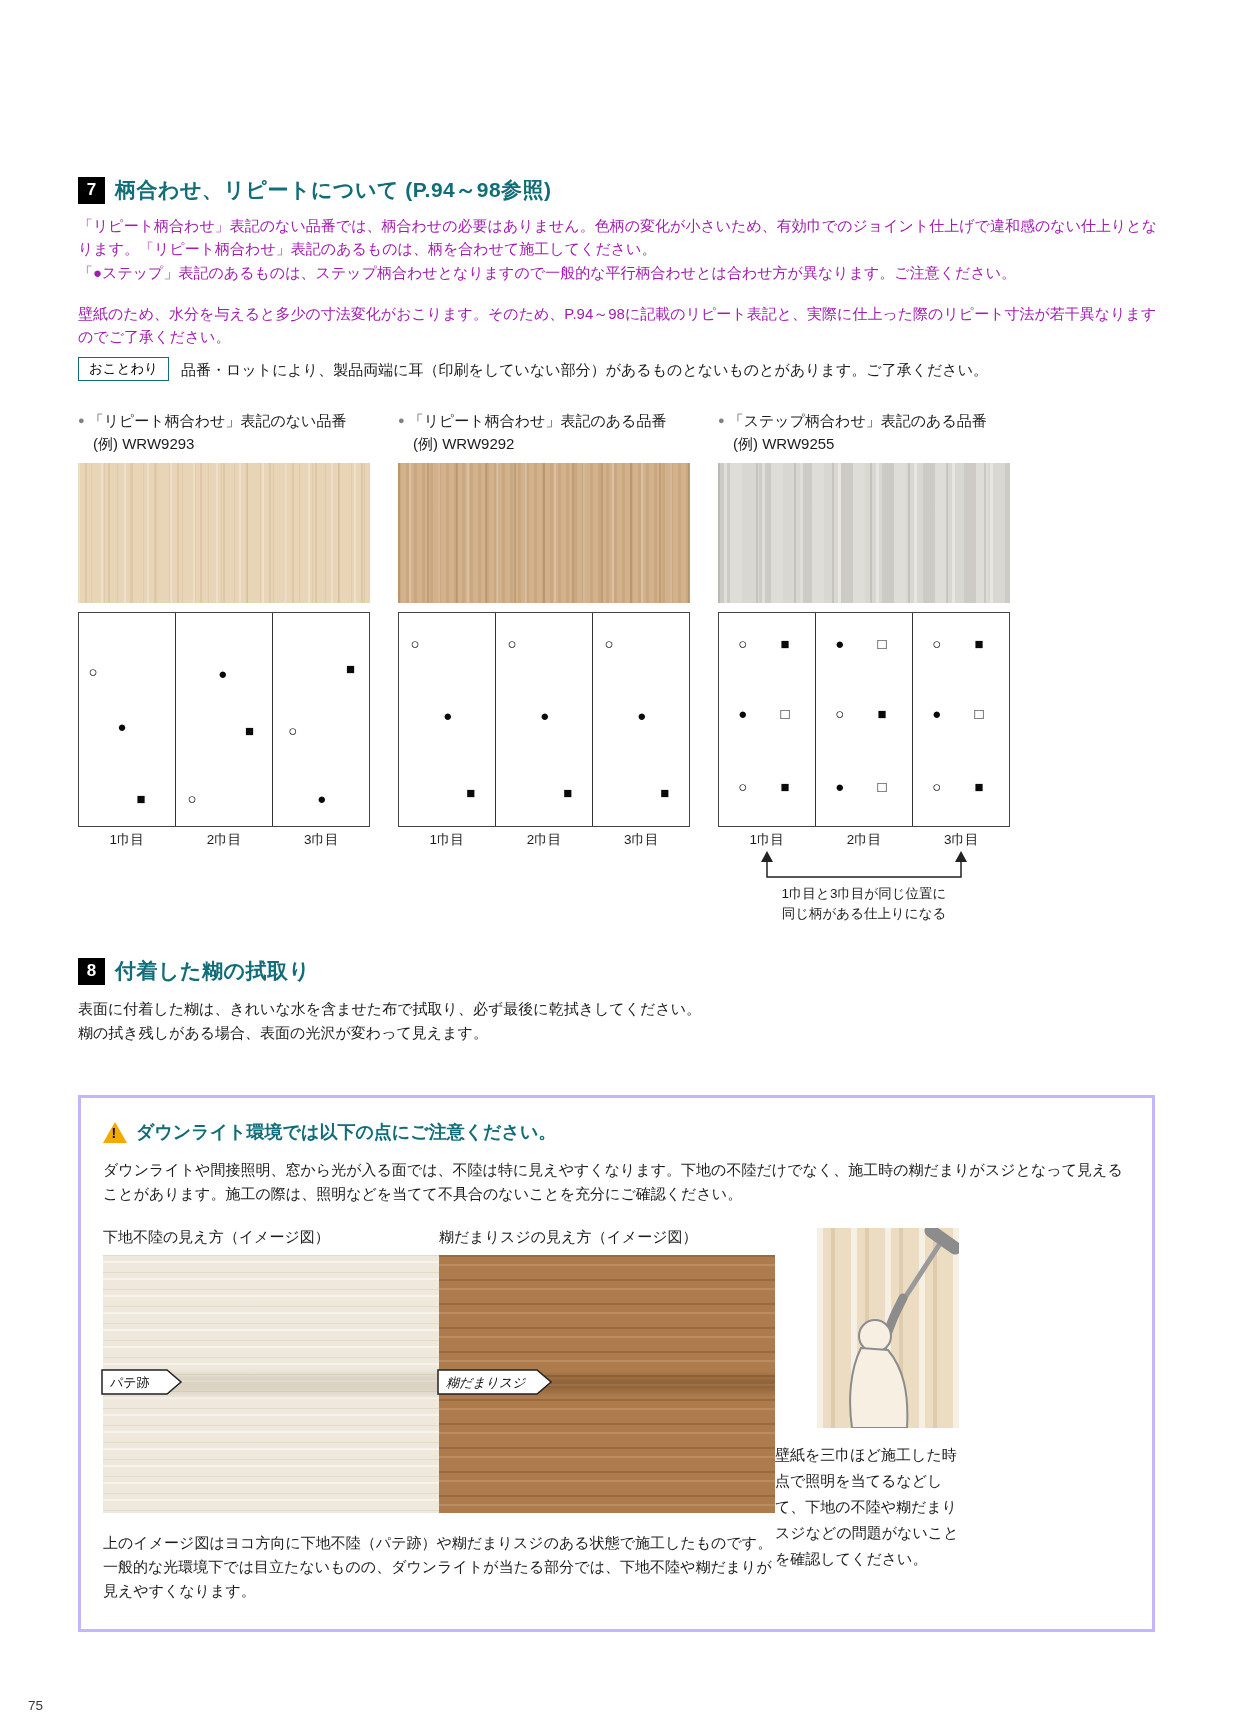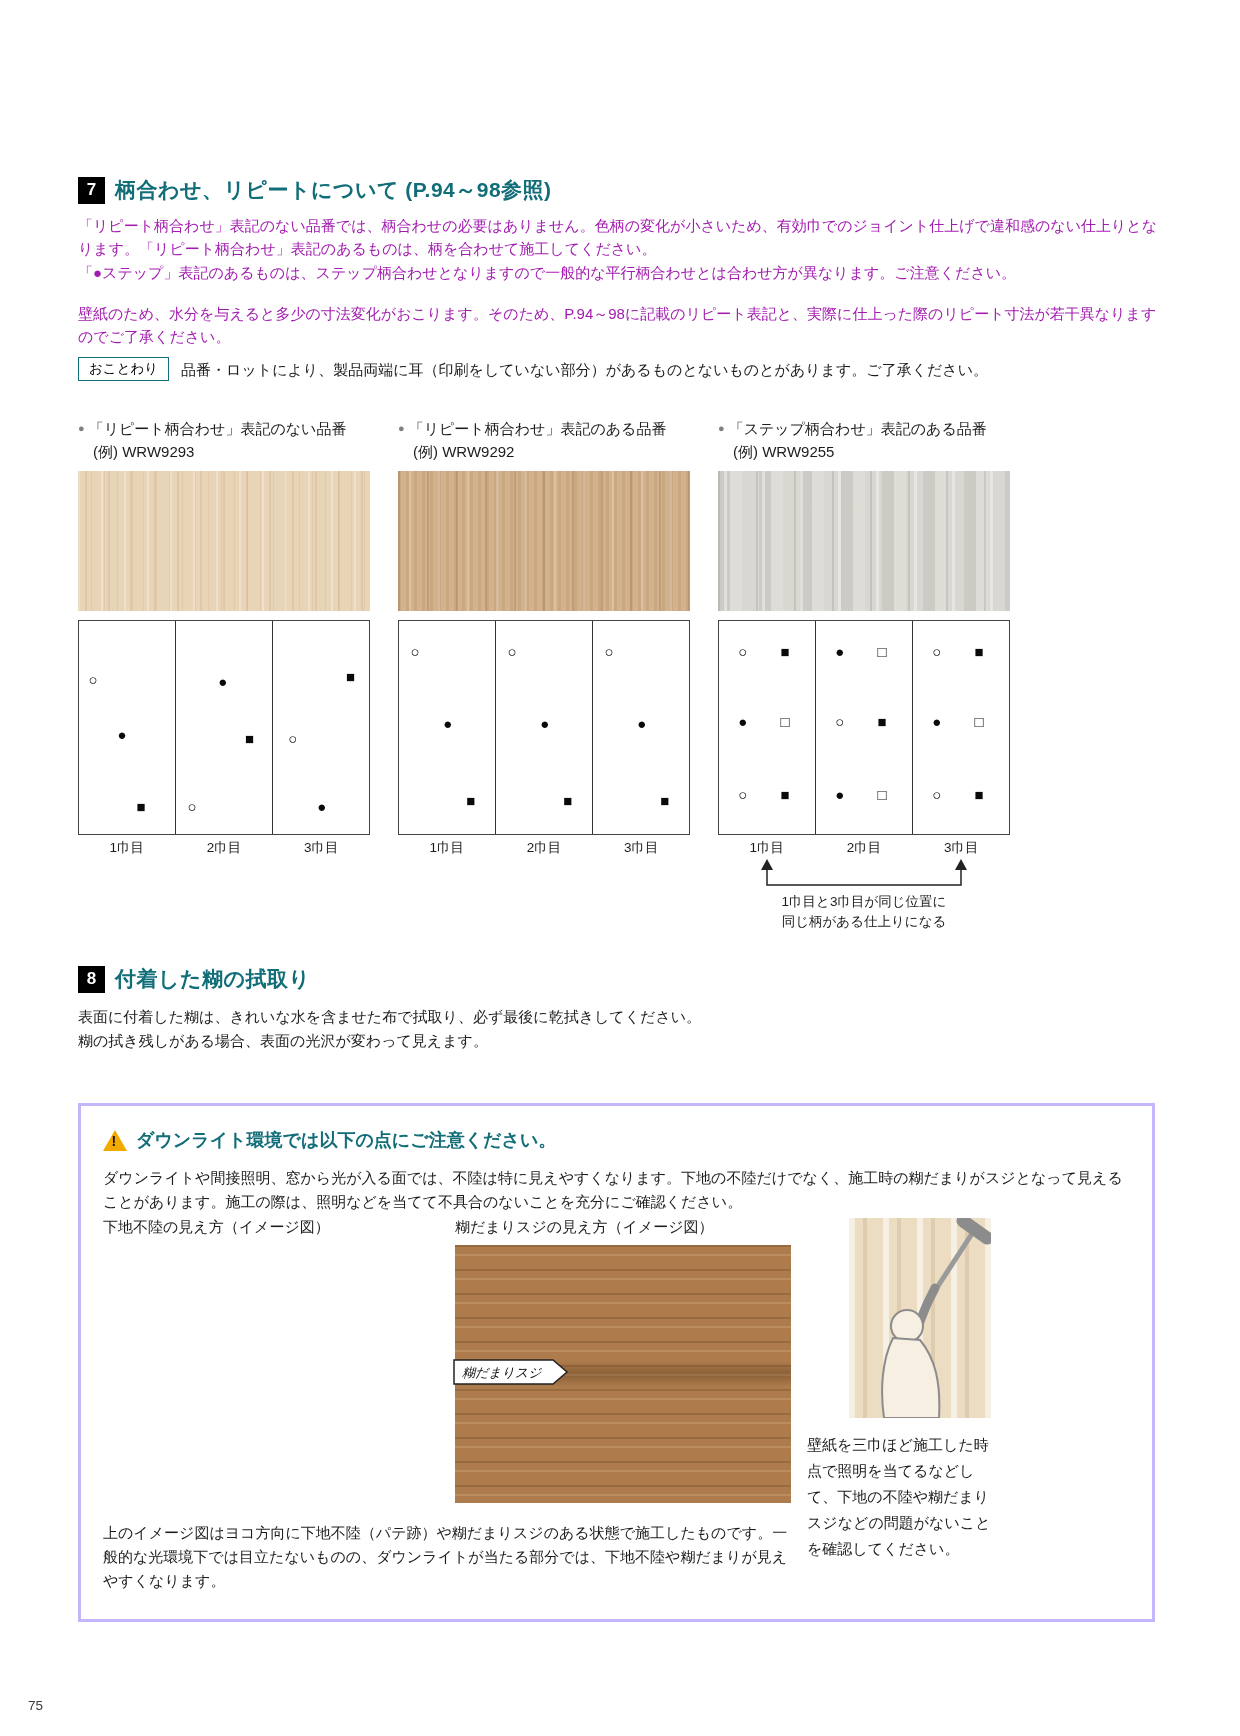--- a/index.html
+++ b/index.html
@@ -20,7 +20,7 @@
   .note-text { font-size:15px; line-height:1.5; padding-top:2px;text-align:center; }
 
   
-  .examples { margin-top:36px; display:grid; grid-template-columns:292px 292px 292px; column-gap:28px; }
+  .examples { margin-top:28px; display:grid; grid-template-columns:292px 292px 292px; column-gap:28px; }
   .ex-bullet { font-size:15px; line-height:1.45; }
   .ex-bullet .dot { color:#808080; font-size:11px; vertical-align:2px; margin-right:4px; }
   .ex-example { font-size:15px; padding-left:15px; margin-top:3px; }

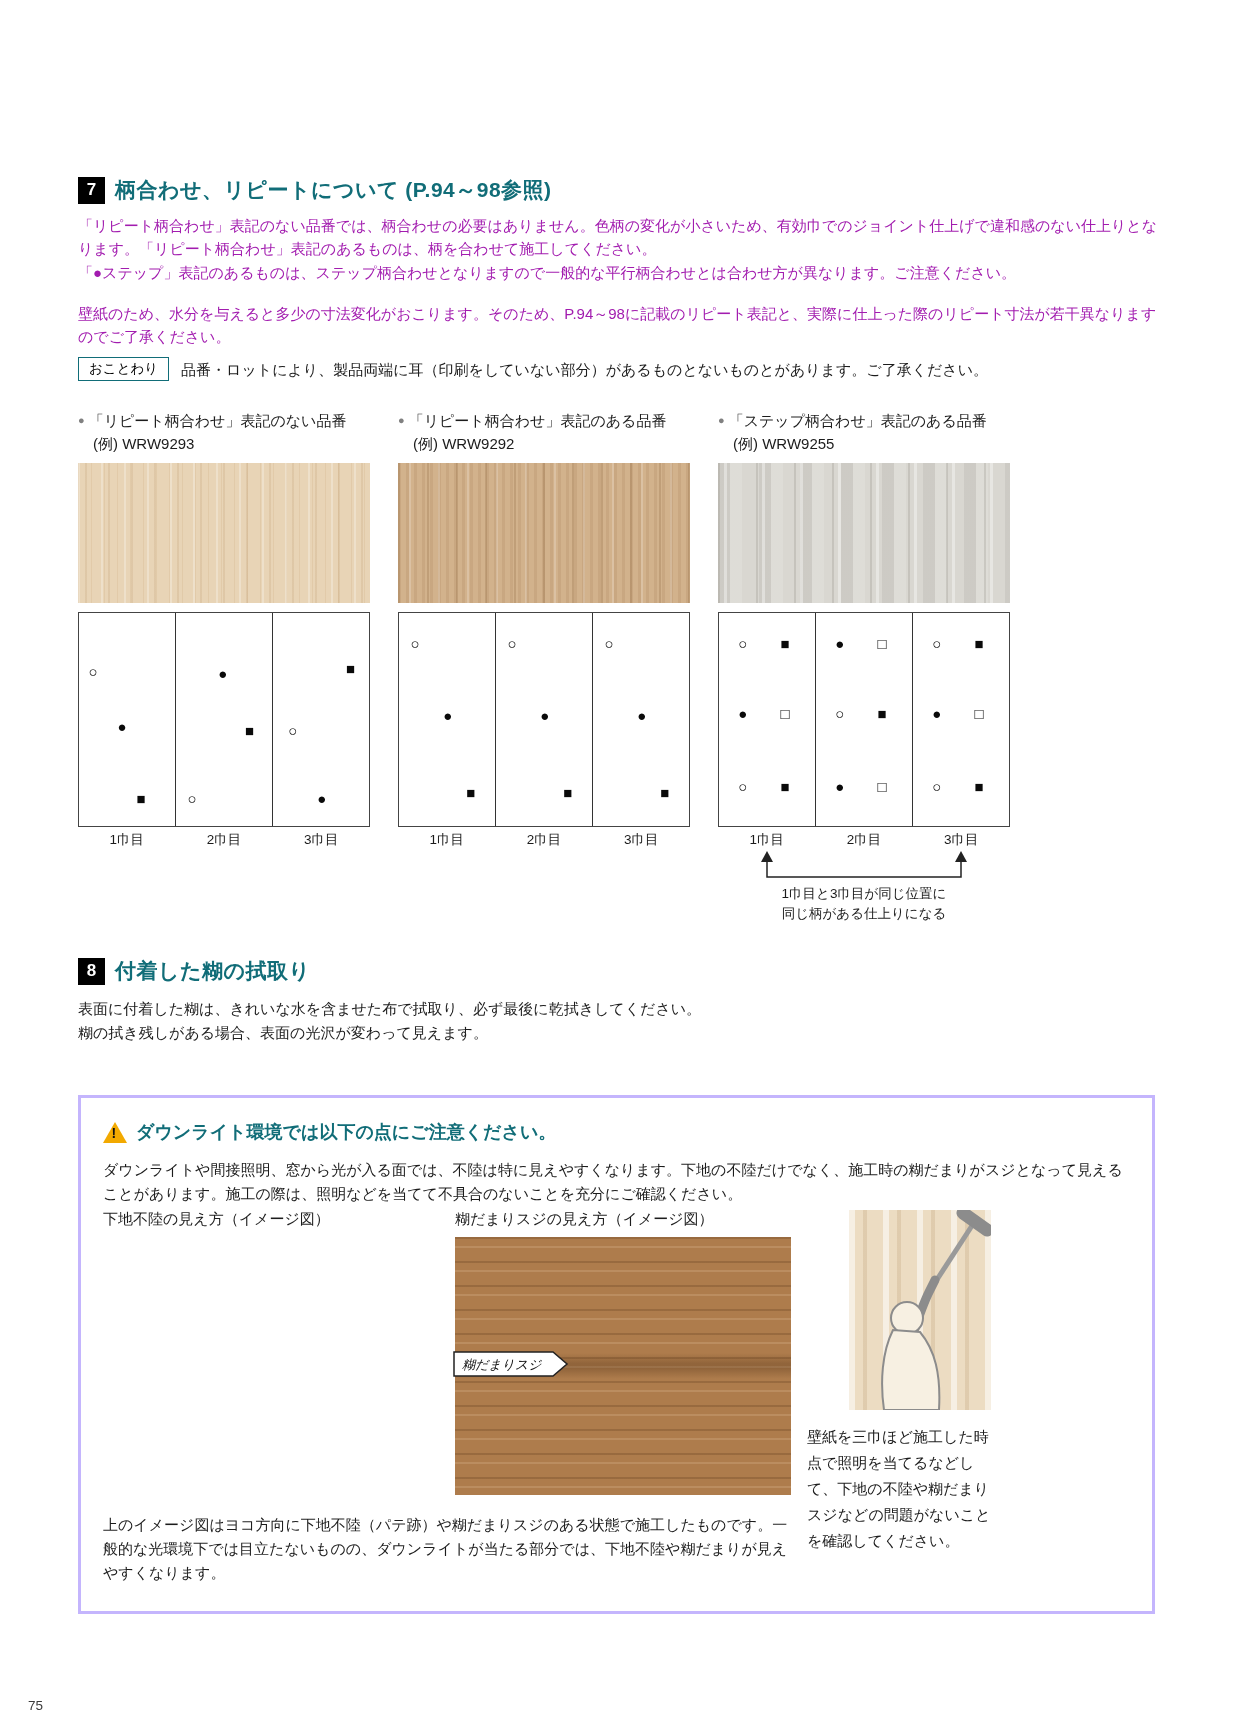--- a/index.html
+++ b/index.html
@@ -58,7 +58,7 @@
   .warn-title { font-size:18px; font-weight:bold; color:#116d78; }
   .warn-body { margin-top:14px; font-size:15px; line-height:1.6; }
 
-  .warn-grid { margin-top:4px; display:grid; grid-template-columns:336px 336px 184px; column-gap:16px;
+  .warn-grid { margin-top:22px; display:grid; grid-template-columns:336px 336px 184px; 
     grid-template-areas:"cap1 cap2 col3" "img1 img2 col3" "para para col3"; }
   .warn-caption { font-size:15px; margin-bottom:8px; }
   .cap1 { grid-area:cap1; } .cap2 { grid-area:cap2; }

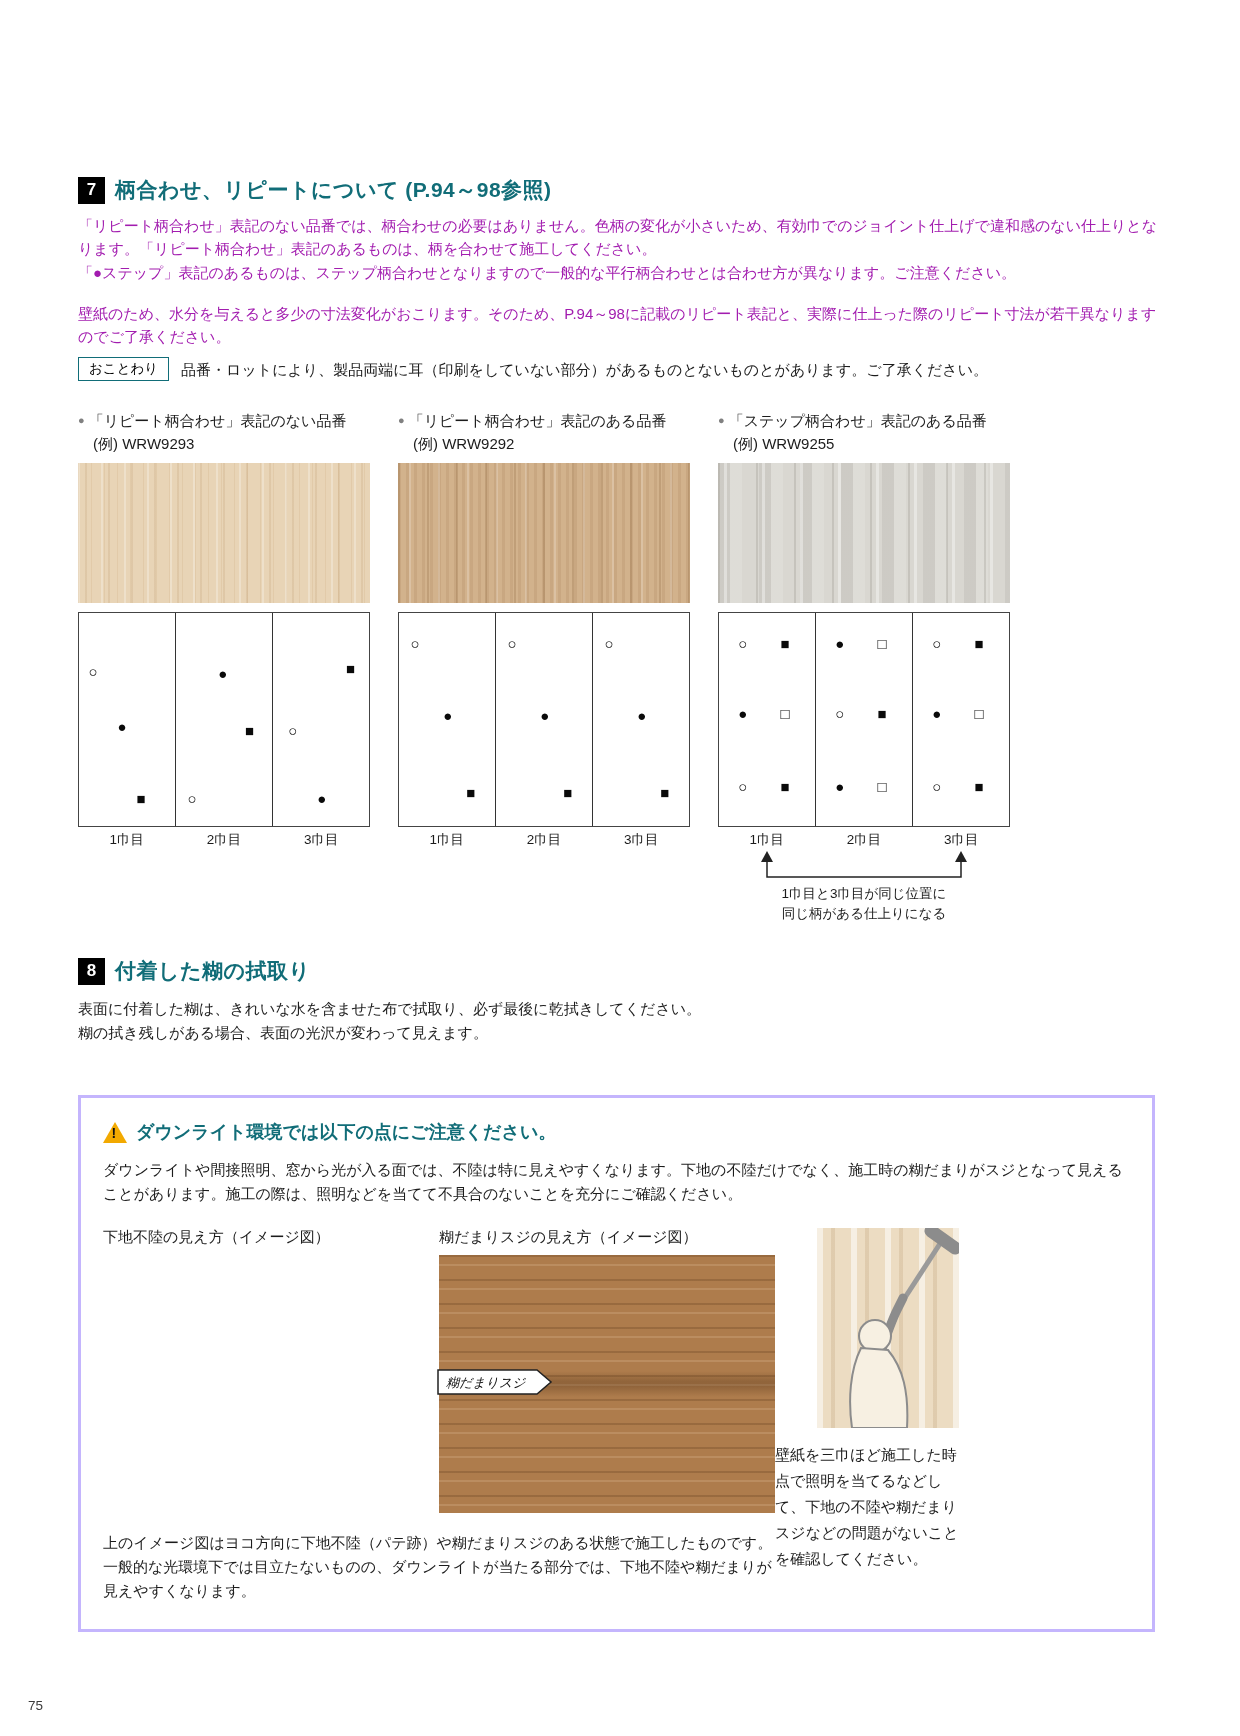--- a/index.html
+++ b/index.html
@@ -225,6 +225,12 @@
       <div class="warn-caption cap1">下地不陸の見え方（イメージ図）</div>
       <div class="warn-caption cap2">糊だまりスジの見え方（イメージ図）</div>
 
+      <div class="warn-img wi1">
+        <svg class="tag" width="82" height="26">
+          <polygon points="1,1 66,1 80,13 66,25 1,25" fill="#ffffff" stroke="#222" stroke-width="1.5"></polygon>
+          <text x="9" y="18" font-size="13" fill="#111">パテ跡</text>
+        </svg>
+      </div>
 
       <div class="warn-img wi2">
         <svg class="tag" width="116" height="26">

